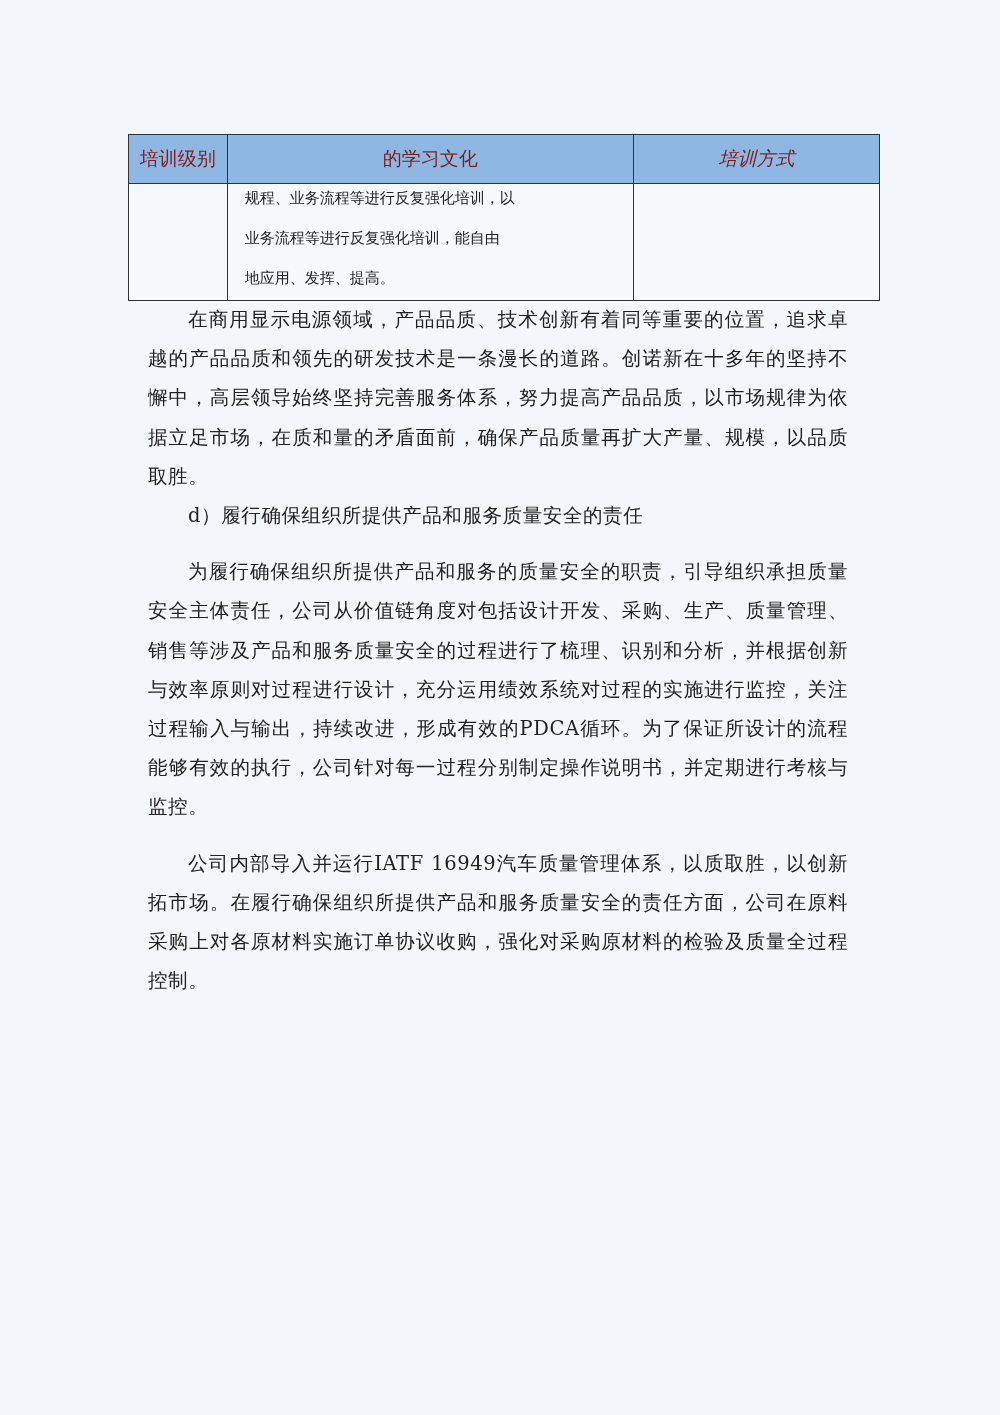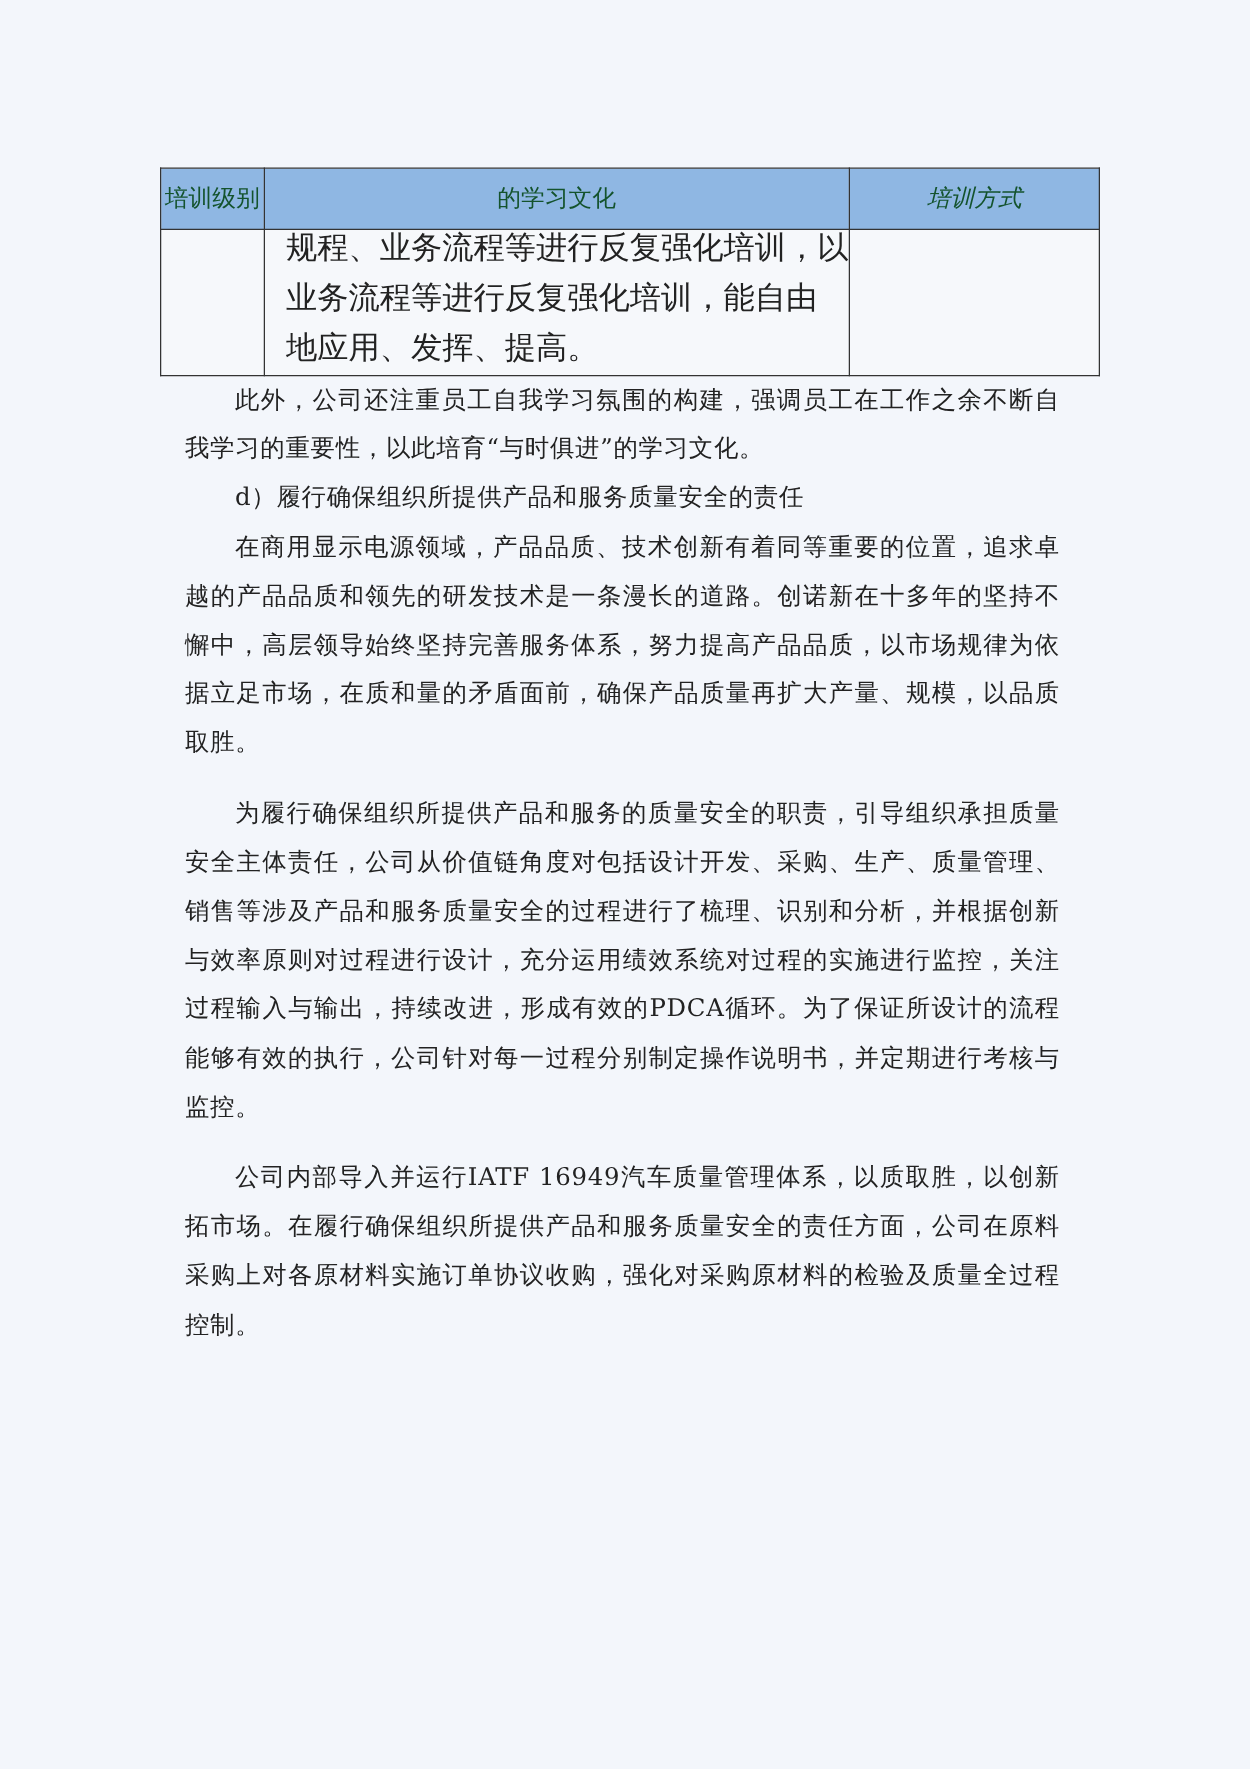--- a/index.html
+++ b/index.html
@@ -10,7 +10,7 @@
   .tbl { position:absolute; left:128px; top:134px; width:752px; border-collapse:collapse; }
   .tbl th, .tbl td { border:1.5px solid #333; padding:0; }
   .tbl th {
-    background:#8fb7e3; color:#14532d; height:48px; font-weight:normal;
+    background:#8fb7e3; color:#7f1d1d; height:48px; font-weight:normal;
     font-family: "DejaVu Sans", "Liberation Sans", sans-serif; font-size:19px; text-align:center;
   }
   .tbl td { height:116px; vertical-align:top; background:#f6f8fb; }

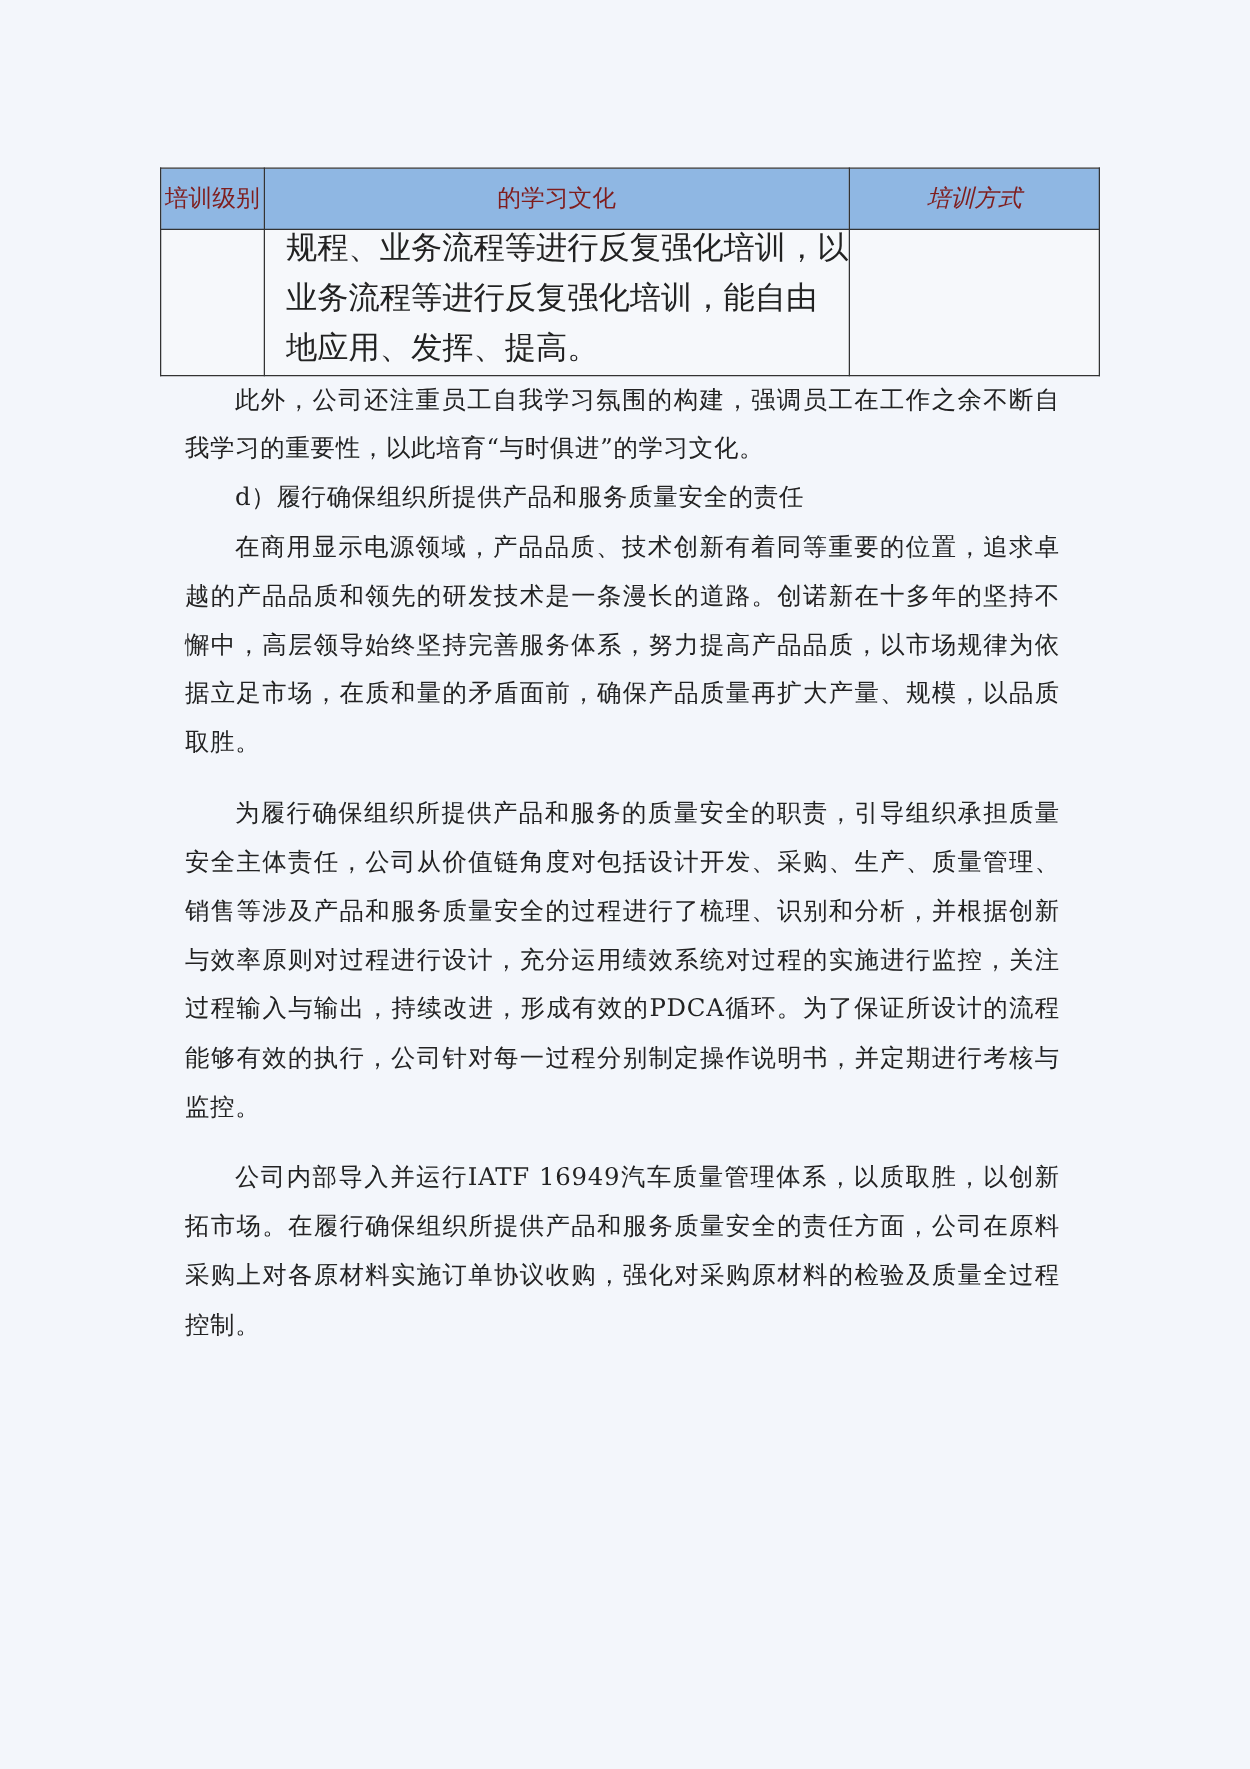--- a/index.html
+++ b/index.html
@@ -15,7 +15,7 @@
   }
   .tbl td { height:116px; vertical-align:top; background:#f6f8fb; }
   .c1 { width:98px; } .c2 { width:406px; } .c3 { width:246px;font-style:italic; }
-  .cell-lines { padding:0 0 0 17px; font-size:25px; line-height:40px; margin-top:-6px; }
+  .cell-lines { padding:0 0 0 17px; font-size:15px; line-height:40px; margin-top:-6px; }
   .cell-lines div { white-space:nowrap; }
   .doc { position:absolute; left:148px; top:300px; width:700px; }
   .doc p { margin:0; font-size:19.5px; line-height:39.2px; letter-spacing:0.6px; text-align:justify; }

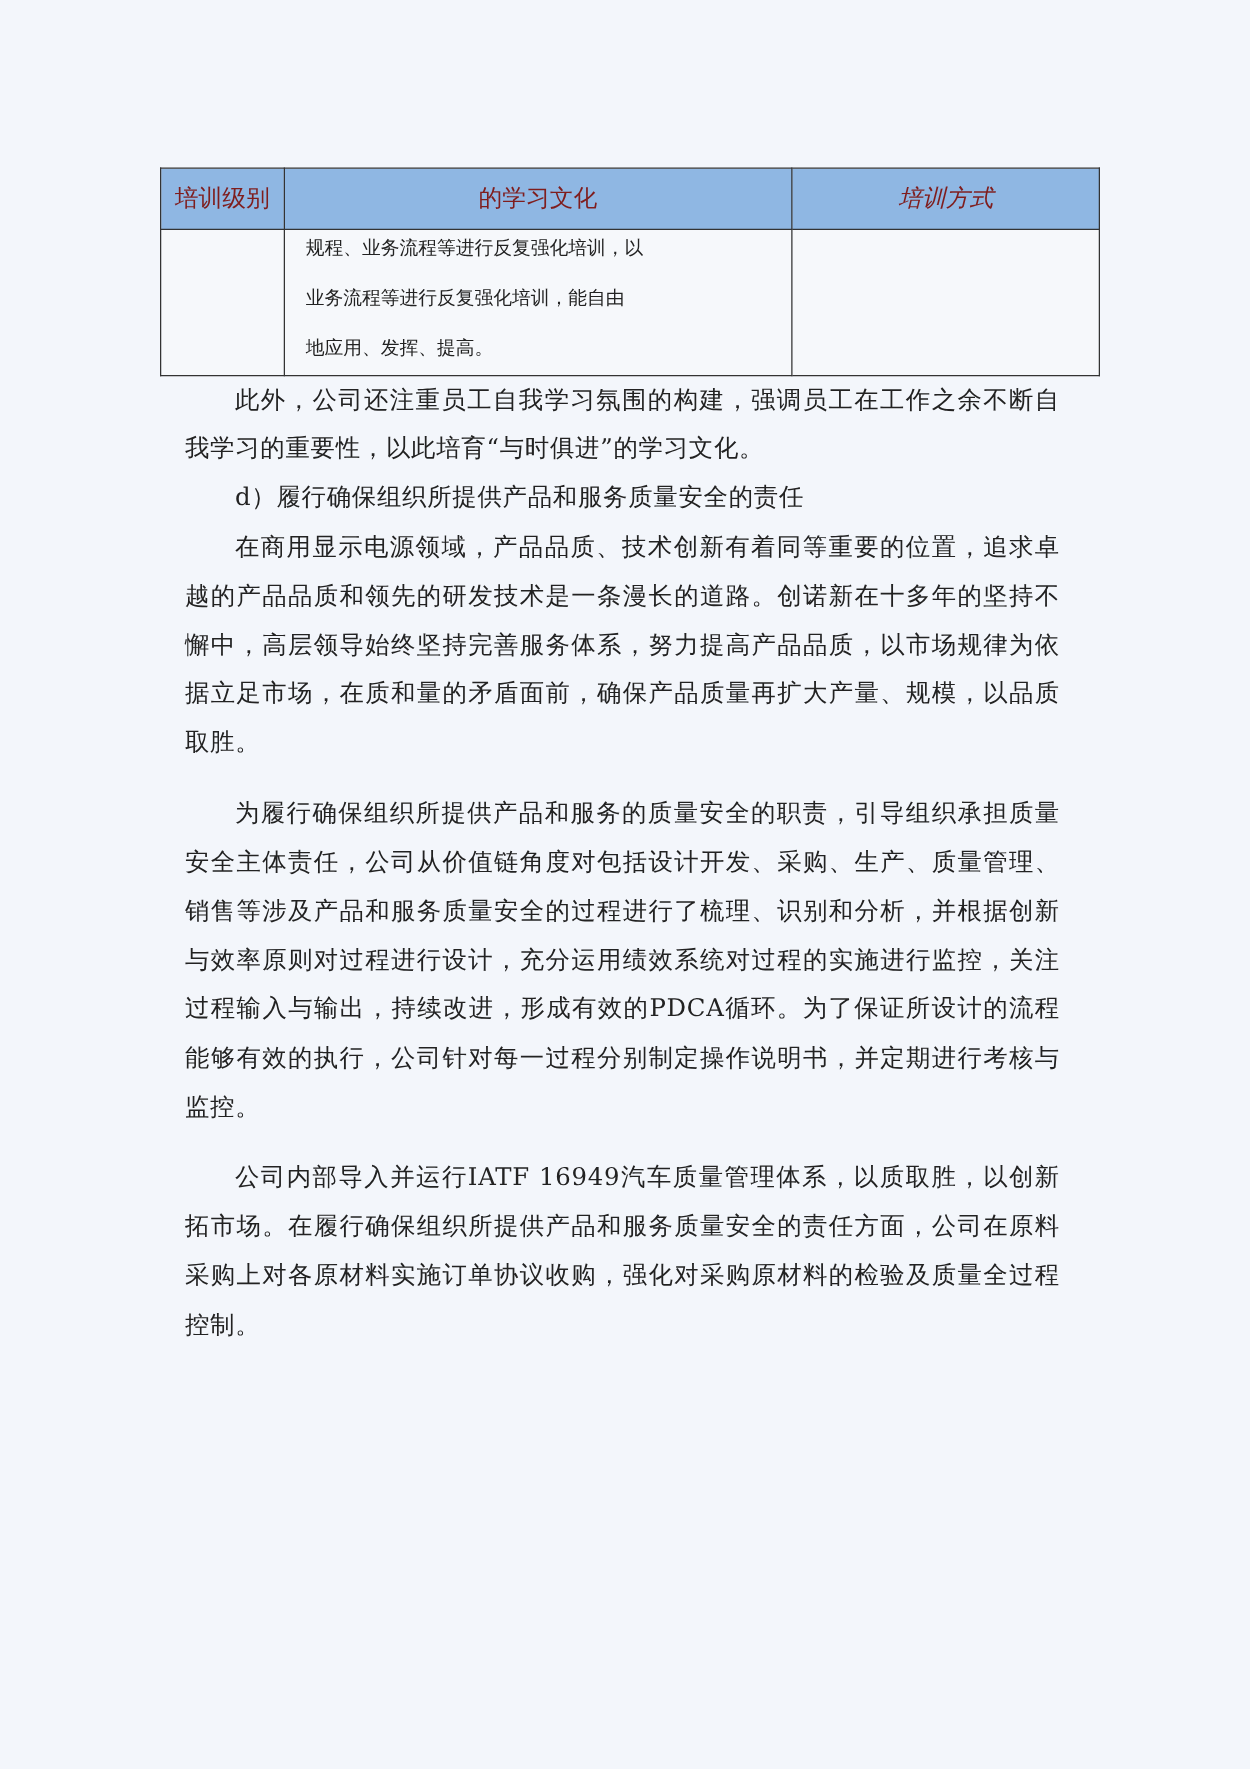--- a/index.html
+++ b/index.html
@@ -47,7 +47,6 @@
   </table>
 
 <div class="doc">
-  <p class="ind">此外，公司还注重员工自我学习氛围的构建，强调员工在工作之余不断自我学习的重要性，以此培育“与时俱进”的学习文化。</p>
   <p class="ind">d）履行确保组织所提供产品和服务质量安全的责任</p>
   <p class="ind">在商用显示电源领域，产品品质、技术创新有着同等重要的位置，追求卓越的产品品质和领先的研发技术是一条漫长的道路。创诺新在十多年的坚持不懈中，高层领导始终坚持完善服务体系，努力提高产品品质，以市场规律为依据立足市场，在质和量的矛盾面前，确保产品质量再扩大产量、规模，以品质取胜。</p>
   <p class="ind gap">为履行确保组织所提供产品和服务的质量安全的职责，引导组织承担质量安全主体责任，公司从价值链角度对包括设计开发、采购、生产、质量管理、销售等涉及产品和服务质量安全的过程进行了梳理、识别和分析，并根据创新与效率原则对过程进行设计，充分运用绩效系统对过程的实施进行监控，关注过程输入与输出，持续改进，形成有效的PDCA循环。为了保证所设计的流程能够有效的执行，公司针对每一过程分别制定操作说明书，并定期进行考核与监控。</p>

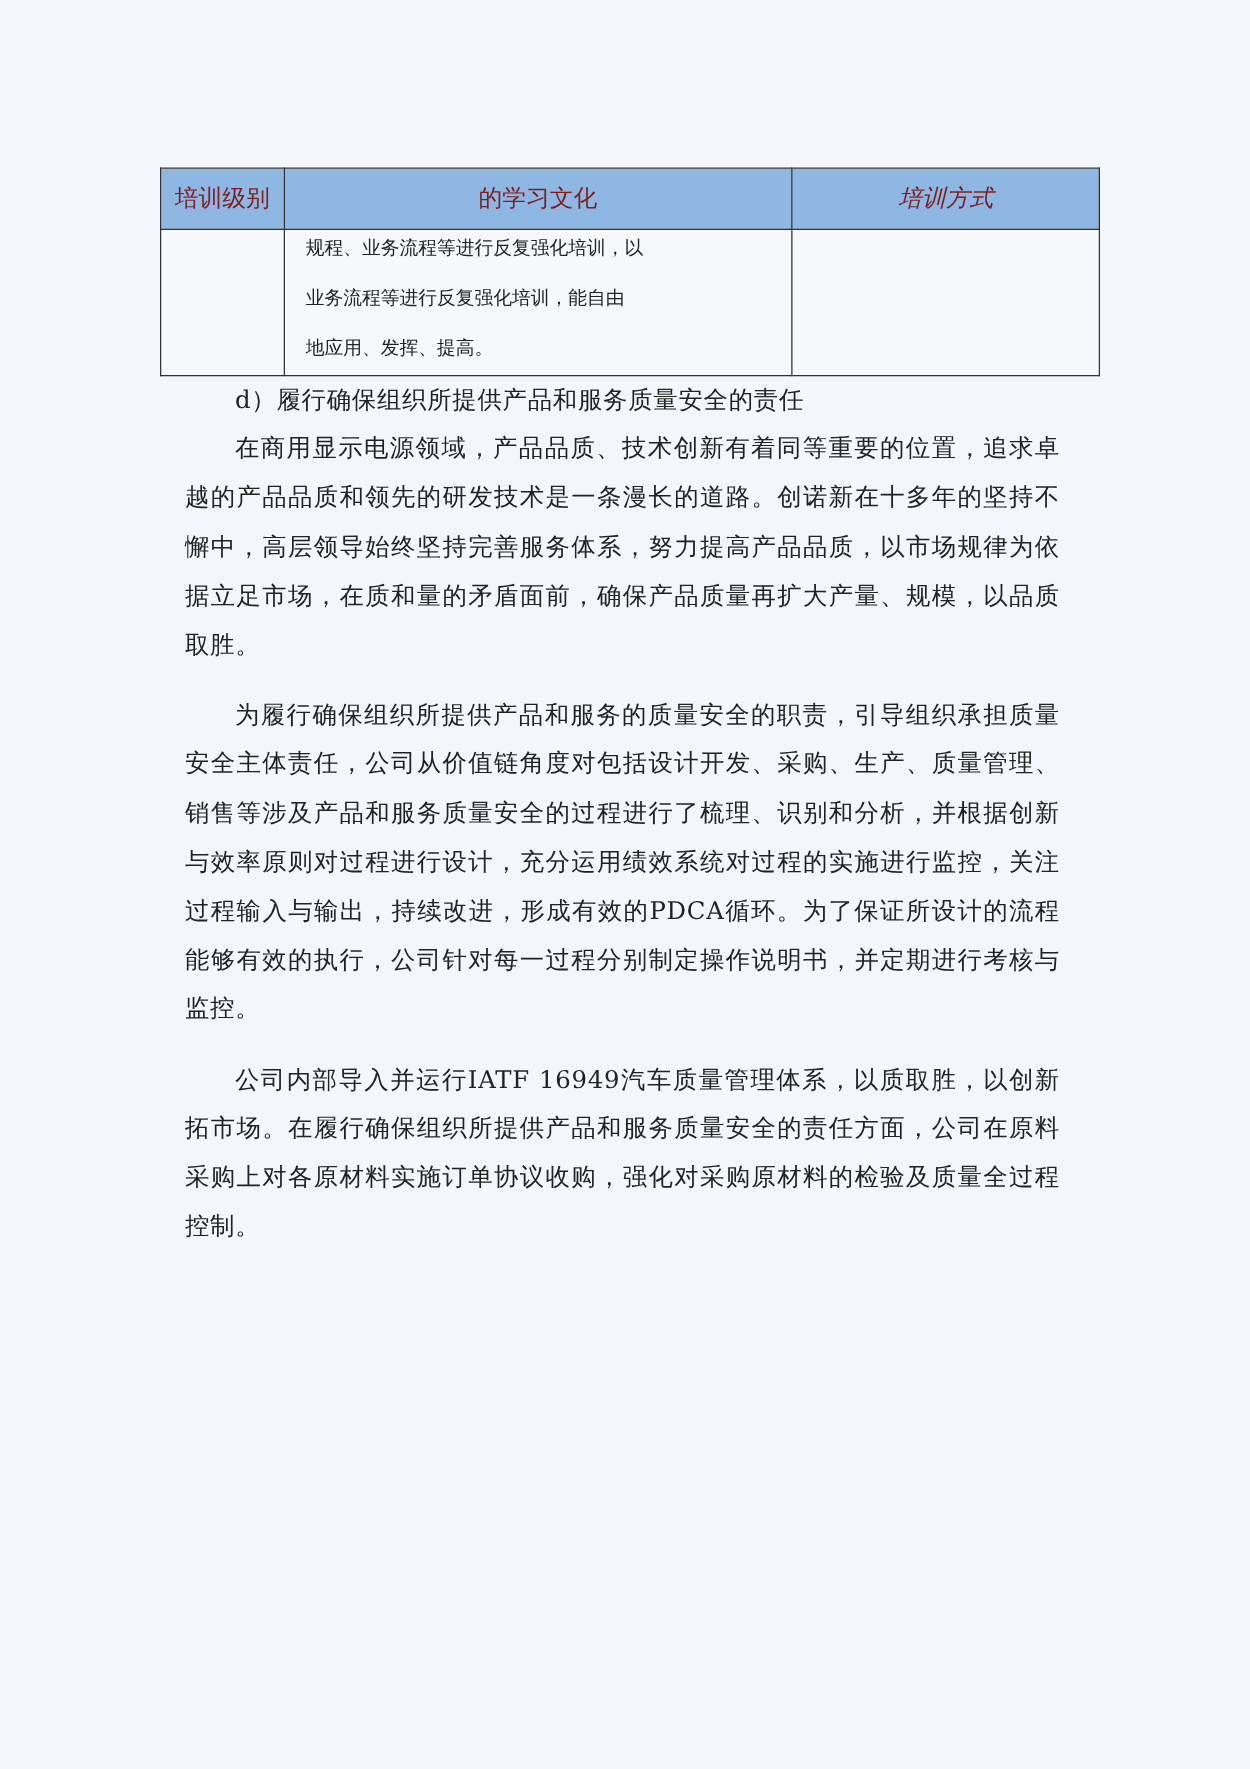--- a/index.html
+++ b/index.html
@@ -47,8 +47,8 @@
   </table>
 
 <div class="doc">
+  <p class="ind">在商用显示电源领域，产品品质、技术创新有着同等重要的位置，追求卓越的产品品质和领先的研发技术是一条漫长的道路。创诺新在十多年的坚持不懈中，高层领导始终坚持完善服务体系，努力提高产品品质，以市场规律为依据立足市场，在质和量的矛盾面前，确保产品质量再扩大产量、规模，以品质取胜。</p>
   <p class="ind">d）履行确保组织所提供产品和服务质量安全的责任</p>
-  <p class="ind">在商用显示电源领域，产品品质、技术创新有着同等重要的位置，追求卓越的产品品质和领先的研发技术是一条漫长的道路。创诺新在十多年的坚持不懈中，高层领导始终坚持完善服务体系，努力提高产品品质，以市场规律为依据立足市场，在质和量的矛盾面前，确保产品质量再扩大产量、规模，以品质取胜。</p>
   <p class="ind gap">为履行确保组织所提供产品和服务的质量安全的职责，引导组织承担质量安全主体责任，公司从价值链角度对包括设计开发、采购、生产、质量管理、销售等涉及产品和服务质量安全的过程进行了梳理、识别和分析，并根据创新与效率原则对过程进行设计，充分运用绩效系统对过程的实施进行监控，关注过程输入与输出，持续改进，形成有效的PDCA循环。为了保证所设计的流程能够有效的执行，公司针对每一过程分别制定操作说明书，并定期进行考核与监控。</p>
   <p class="ind gap">公司内部导入并运行IATF 16949汽车质量管理体系，以质取胜，以创新拓市场。在履行确保组织所提供产品和服务质量安全的责任方面，公司在原料采购上对各原材料实施订单协议收购，强化对采购原材料的检验及质量全过程控制。</p>
 </div>

